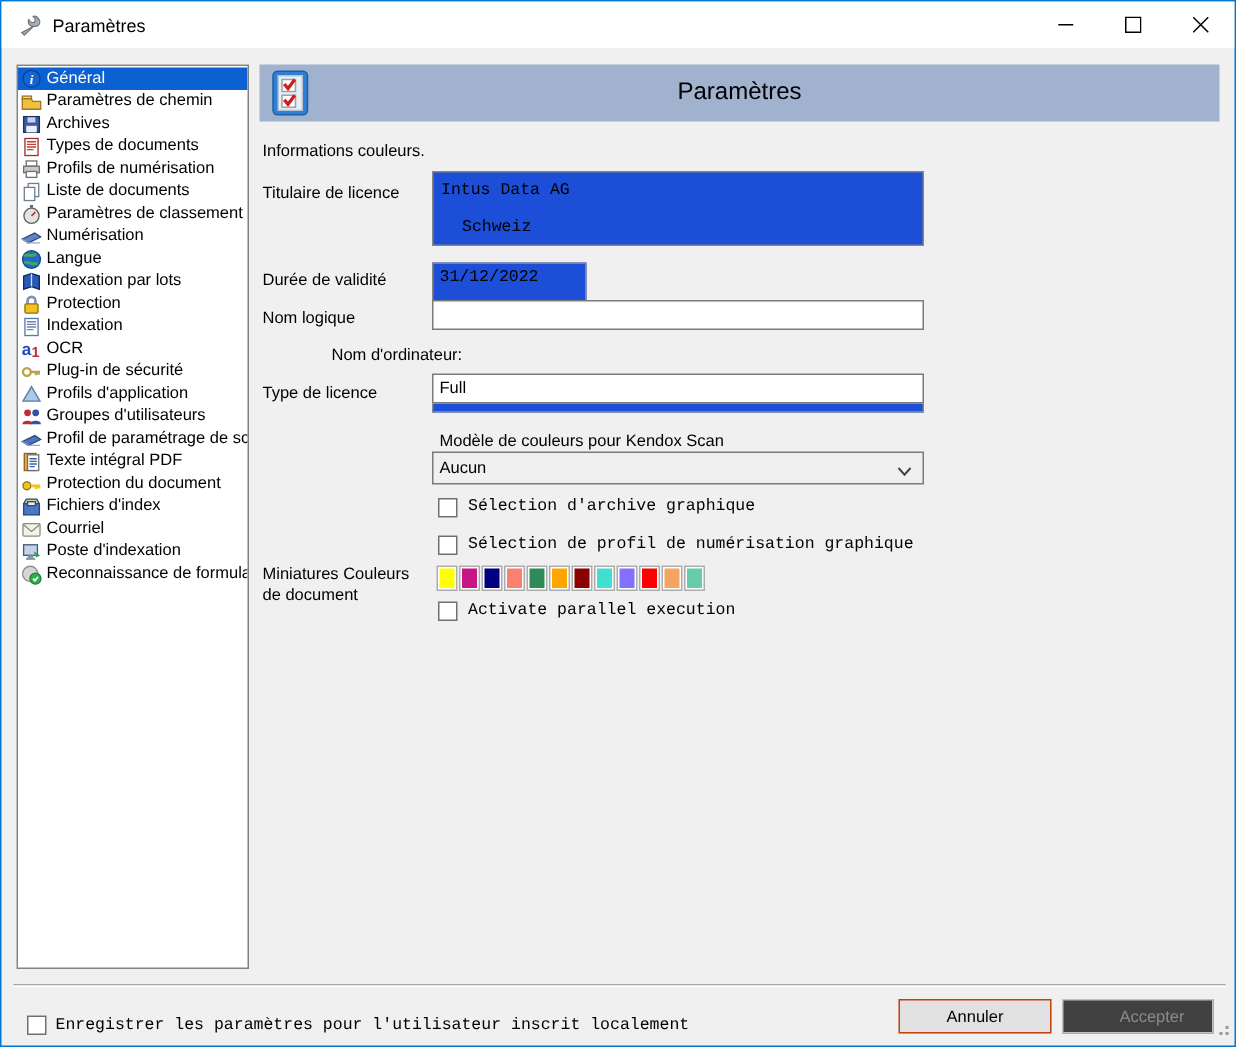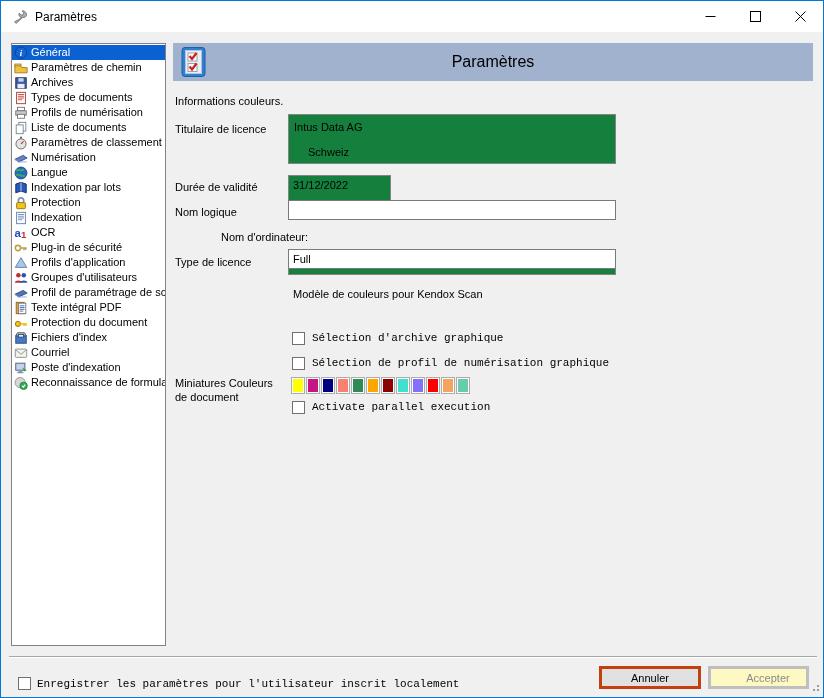--- a/index.html
+++ b/index.html
@@ -51,7 +51,7 @@
     position: absolute; border: 1px solid #7a7a7a; background: #ffffff;
     font-size: 11px; padding: 2px 4px; line-height: 14px; white-space: nowrap; overflow: hidden;
   }
-  .box.readonly { background: #15803d; border-color: #848484; }
+  .box.readonly { background: #1d4ed8; border-color: #848484; font-family: Liberation Mono, monospace; }
   .holder-box { left: 287px; top: 113px; width: 328px; height: 50px; }
   .holder-line1 { position: absolute; left: 5px; top: 5px; }
   .holder-line2 { position: absolute; left: 19px; top: 30px; }

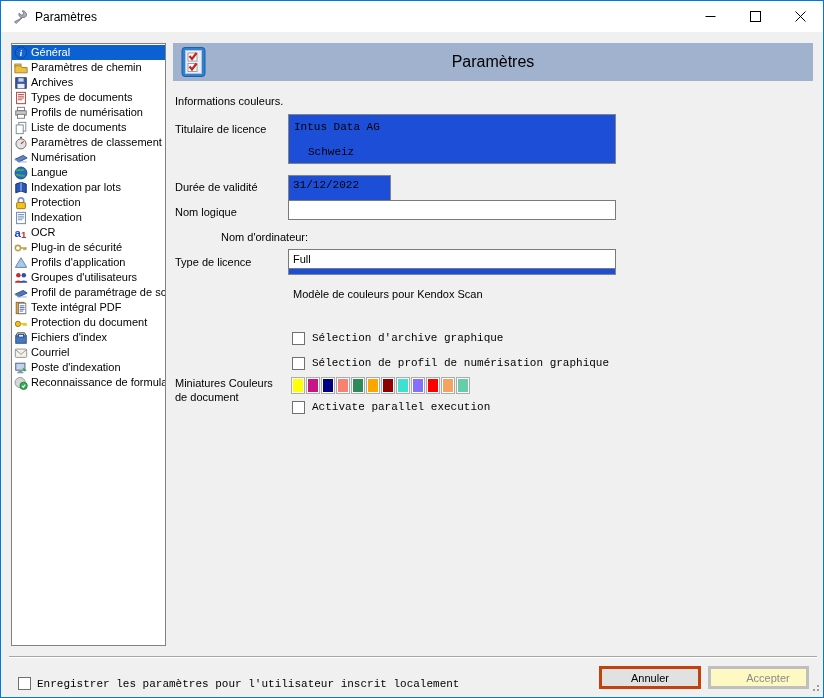--- a/index.html
+++ b/index.html
@@ -374,6 +374,14 @@
   <div class="box" style="left:287px; top:248px; width:328px; height:20px;">Full</div>
 
   <span class="lbl" style="left:292px; top:287px;">Modèle de couleurs pour Kendox Scan</span>
+  <div class="combo">
+    <span>Aucun</span>
+    <span class="chev">
+      <svg width="10" height="7" viewBox="0 0 10 7">
+          <path d="M1 1 L5 5.5 L9 1" fill="none" stroke="#444" stroke-width="1.3"></path>
+        </svg>
+    </span>
+  </div>
 
   <span class="cb" style="left:291px; top:331px;"></span>
   <span class="cb-label" style="left:311px; top:331px;">Sélection d'archive graphique</span>

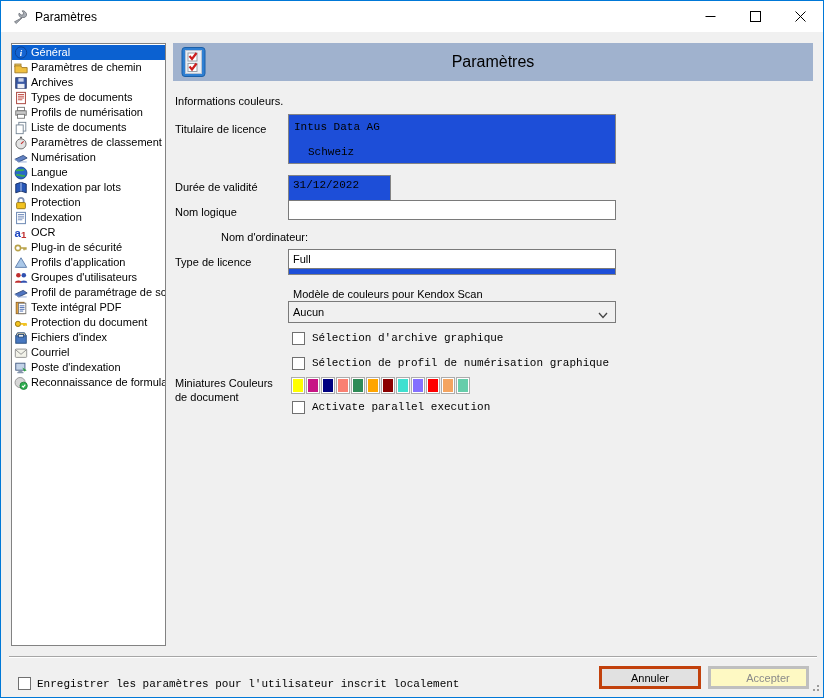--- a/index.html
+++ b/index.html
@@ -81,7 +81,7 @@
   }
   .btn {
     position: absolute; top: 665px; width: 102px; height: 23px;
-    background: #e1e1e1; border: 3px solid #c2410c;
+    background: #e1e1e1; border: 1px solid #c2410c;
     font-size: 11px; display: flex; align-items: center; justify-content: center;
     font-family: "Liberation Sans", sans-serif;
   }

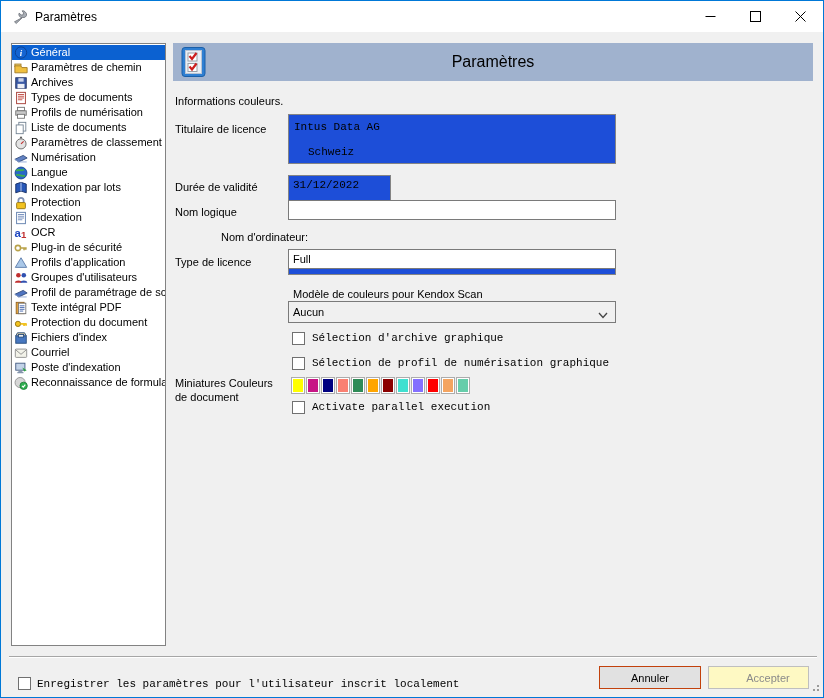--- a/index.html
+++ b/index.html
@@ -86,7 +86,7 @@
     font-family: "Liberation Sans", sans-serif;
   }
   .btn.focused { border: 3px solid #0f766e; margin-top: 38px; }
-  .btn.disabled { background: #fef9c3; border-color: #bfbfbf; color: #8a8a8a; padding-left: 19px; }
+  .btn.disabled { background: #404040; border-color: #bfbfbf; color: #8a8a8a; padding-left: 19px; }
   .grip { position: absolute; right: 3px; bottom: 3px; }
 </style>
 </head>

